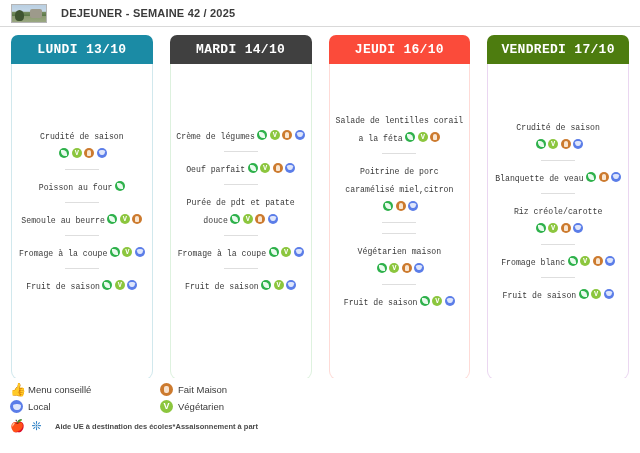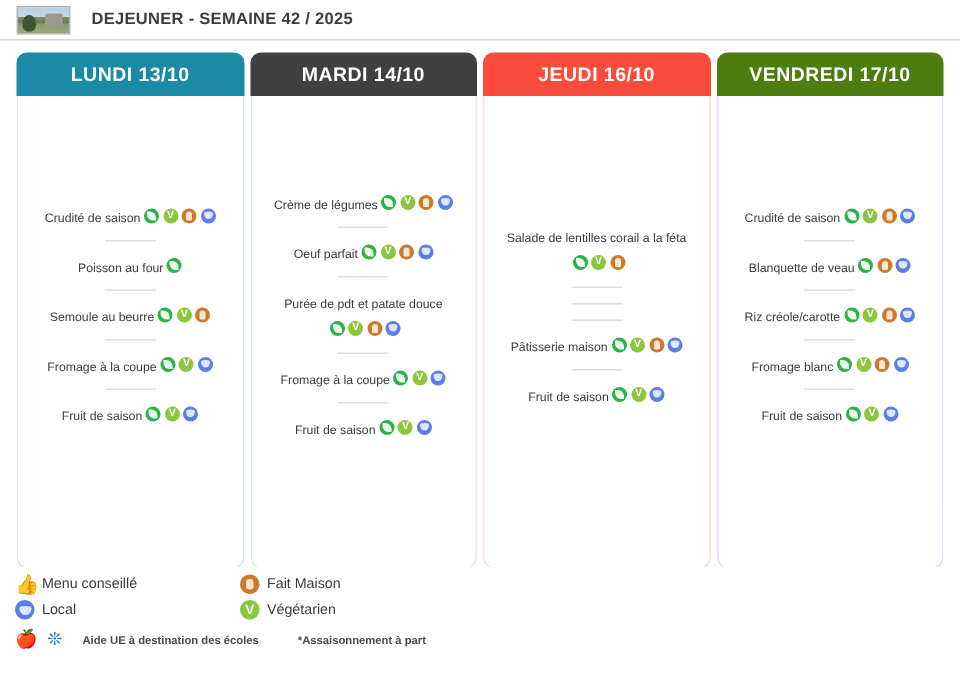--- a/index.html
+++ b/index.html
@@ -52,7 +52,8 @@
     width: 640px; height: 353px;
     display: flex;
     padding: 8px 11px 0 11px;
-    gap: 4px;
+    gap: 17px;
+    font-family: Liberation Mono, monospace;
   }
   .daycol { flex: 1 1 0; display: flex; flex-direction: column; min-width: 0; }
 

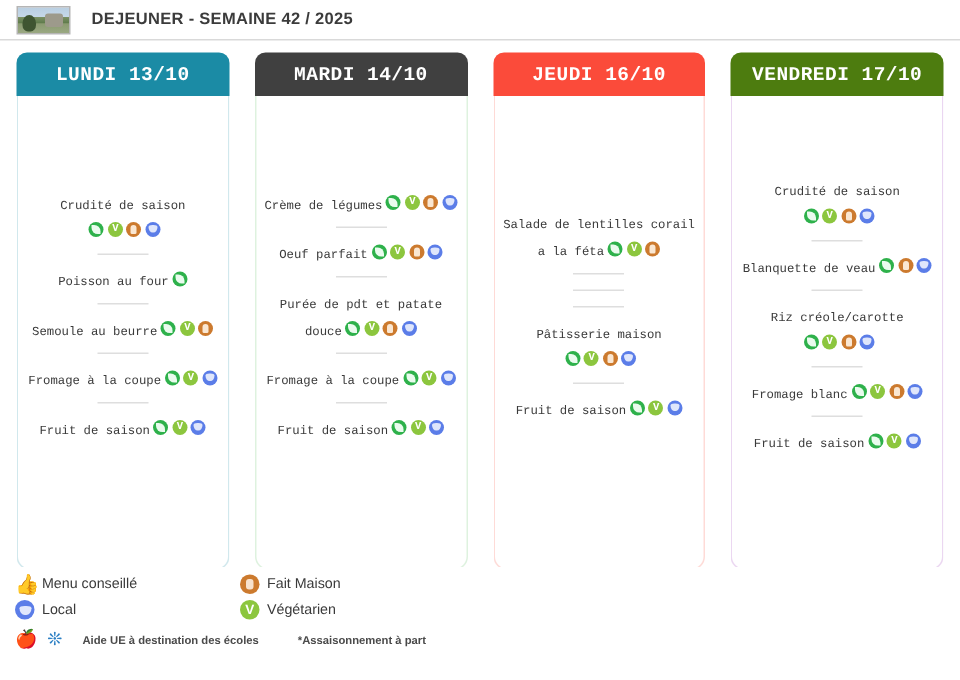--- a/index.html
+++ b/index.html
@@ -222,6 +222,7 @@
       <div class="day-body" style="border-color: rgba(251, 75, 58, 0.2);">
         <div class="dish"><span class="dish-line">Salade de lentilles corail a la féta</span><span class="badges"><span class="b b-bio"></span><span class="b b-veg"></span><span class="b b-fait"></span></span></div>
         <div class="sep"></div>
+        <div class="dish"><span class="dish-line">Poitrine de porc caramélisé miel,citron</span><span class="badges"><span class="b b-bio"></span><span class="b b-fait"></span><span class="b b-local"></span></span></div>
         <div class="sep"></div>
         <div class="sep"></div>
         <div class="dish"><span class="dish-line">Pâtisserie maison</span><span class="badges"><span class="b b-bio"></span><span class="b b-veg"></span><span class="b b-fait"></span><span class="b b-local"></span></span></div>

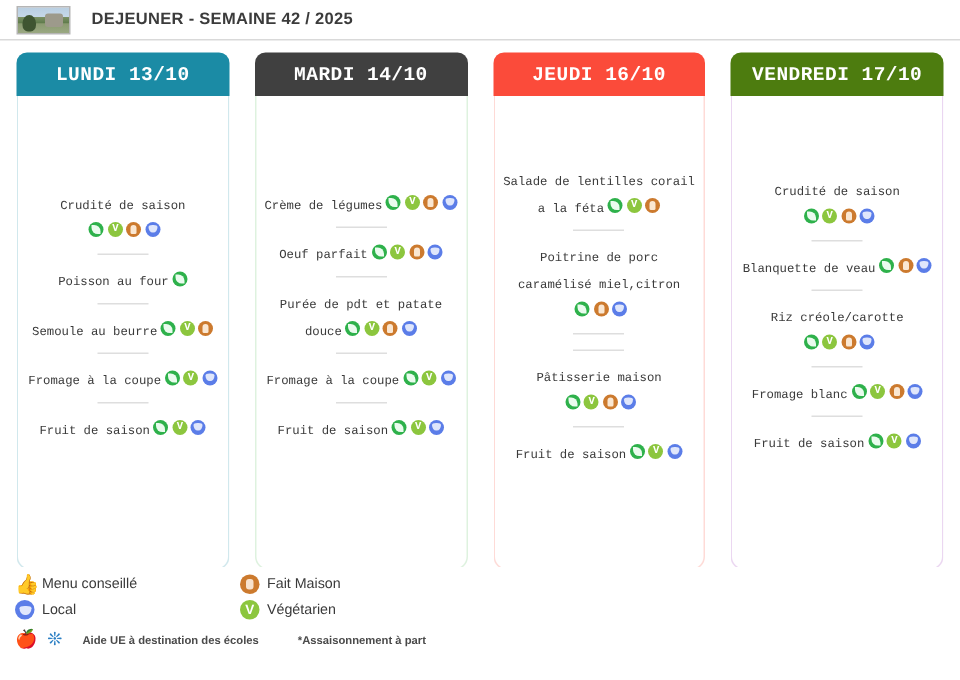--- a/index.html
+++ b/index.html
@@ -225,7 +225,7 @@
         <div class="dish"><span class="dish-line">Poitrine de porc caramélisé miel,citron</span><span class="badges"><span class="b b-bio"></span><span class="b b-fait"></span><span class="b b-local"></span></span></div>
         <div class="sep"></div>
         <div class="sep"></div>
-        <div class="dish"><span class="dish-line">Pâtisserie maison</span><span class="badges"><span class="b b-bio"></span><span class="b b-veg"></span><span class="b b-fait"></span><span class="b b-local"></span></span></div>
+        <div class="dish"><span class="dish-line">Végétarien maison</span><span class="badges"><span class="b b-bio"></span><span class="b b-veg"></span><span class="b b-fait"></span><span class="b b-local"></span></span></div>
         <div class="sep"></div>
         <div class="dish"><span class="dish-line">Fruit de saison</span><span class="badges"><span class="b b-bio"></span><span class="b b-veg"></span><span class="b b-local"></span></span></div>
       </div>

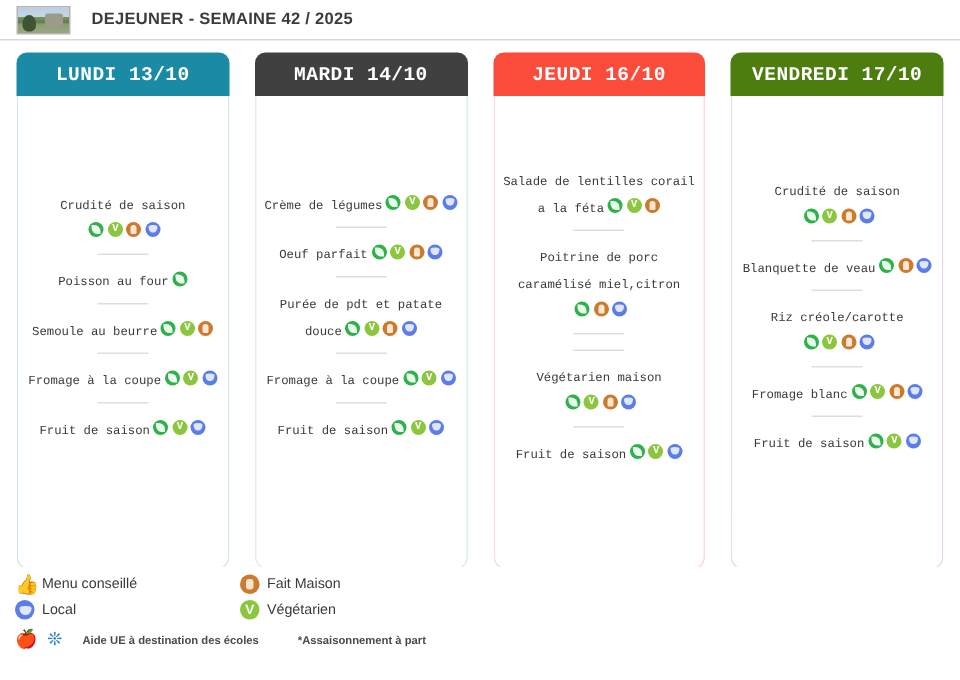--- a/index.html
+++ b/index.html
@@ -273,7 +273,7 @@
     <div class="lg-apple">🍎</div>
     <div class="lg-milk" style="margin-left:7px">❊</div>
     <span class="lg-small" style="margin-left:12px">Aide UE à destination des écoles</span>
-    <span class="lg-small" style="margin-left:26px">*Assaisonnement à part</span>
+    <span class="lg-small" style="">*Assaisonnement à part</span>
   </div>
 </div>
 

